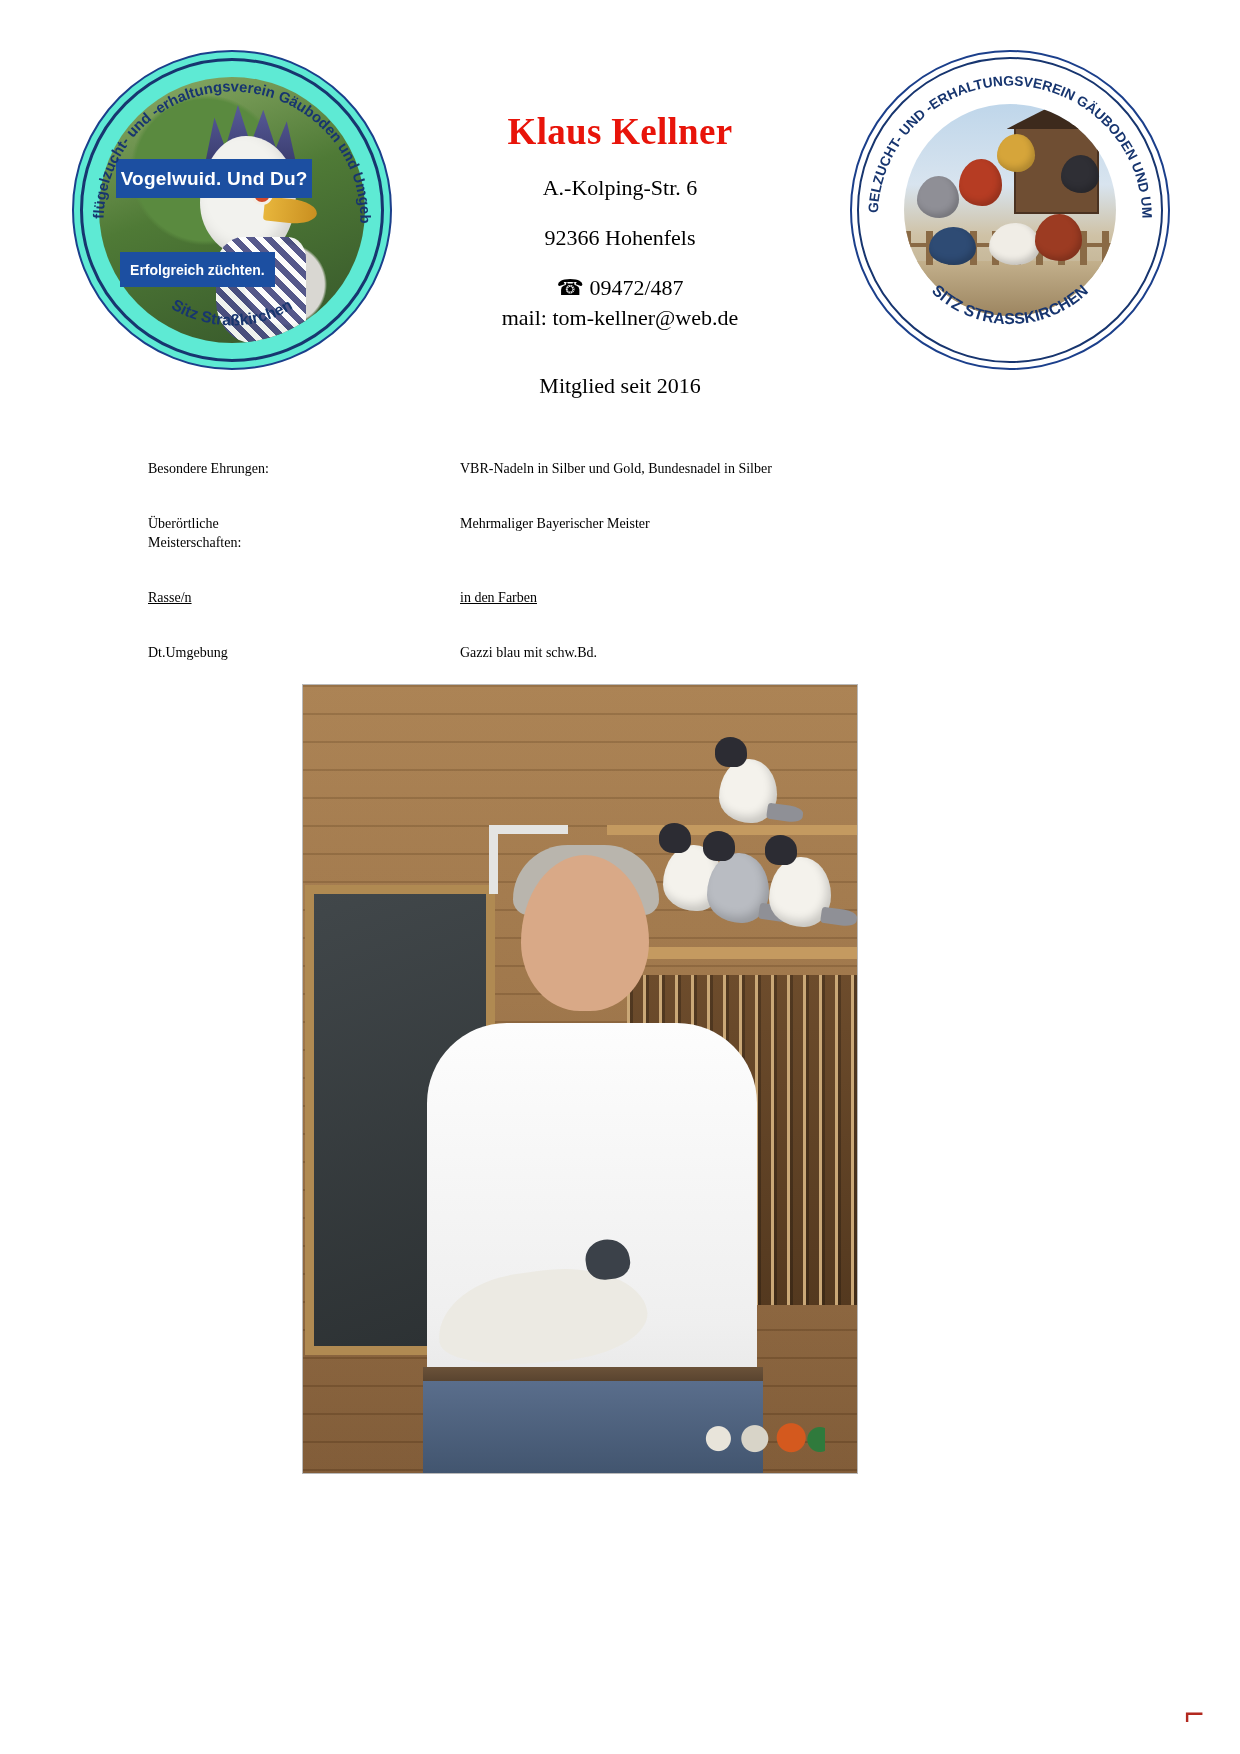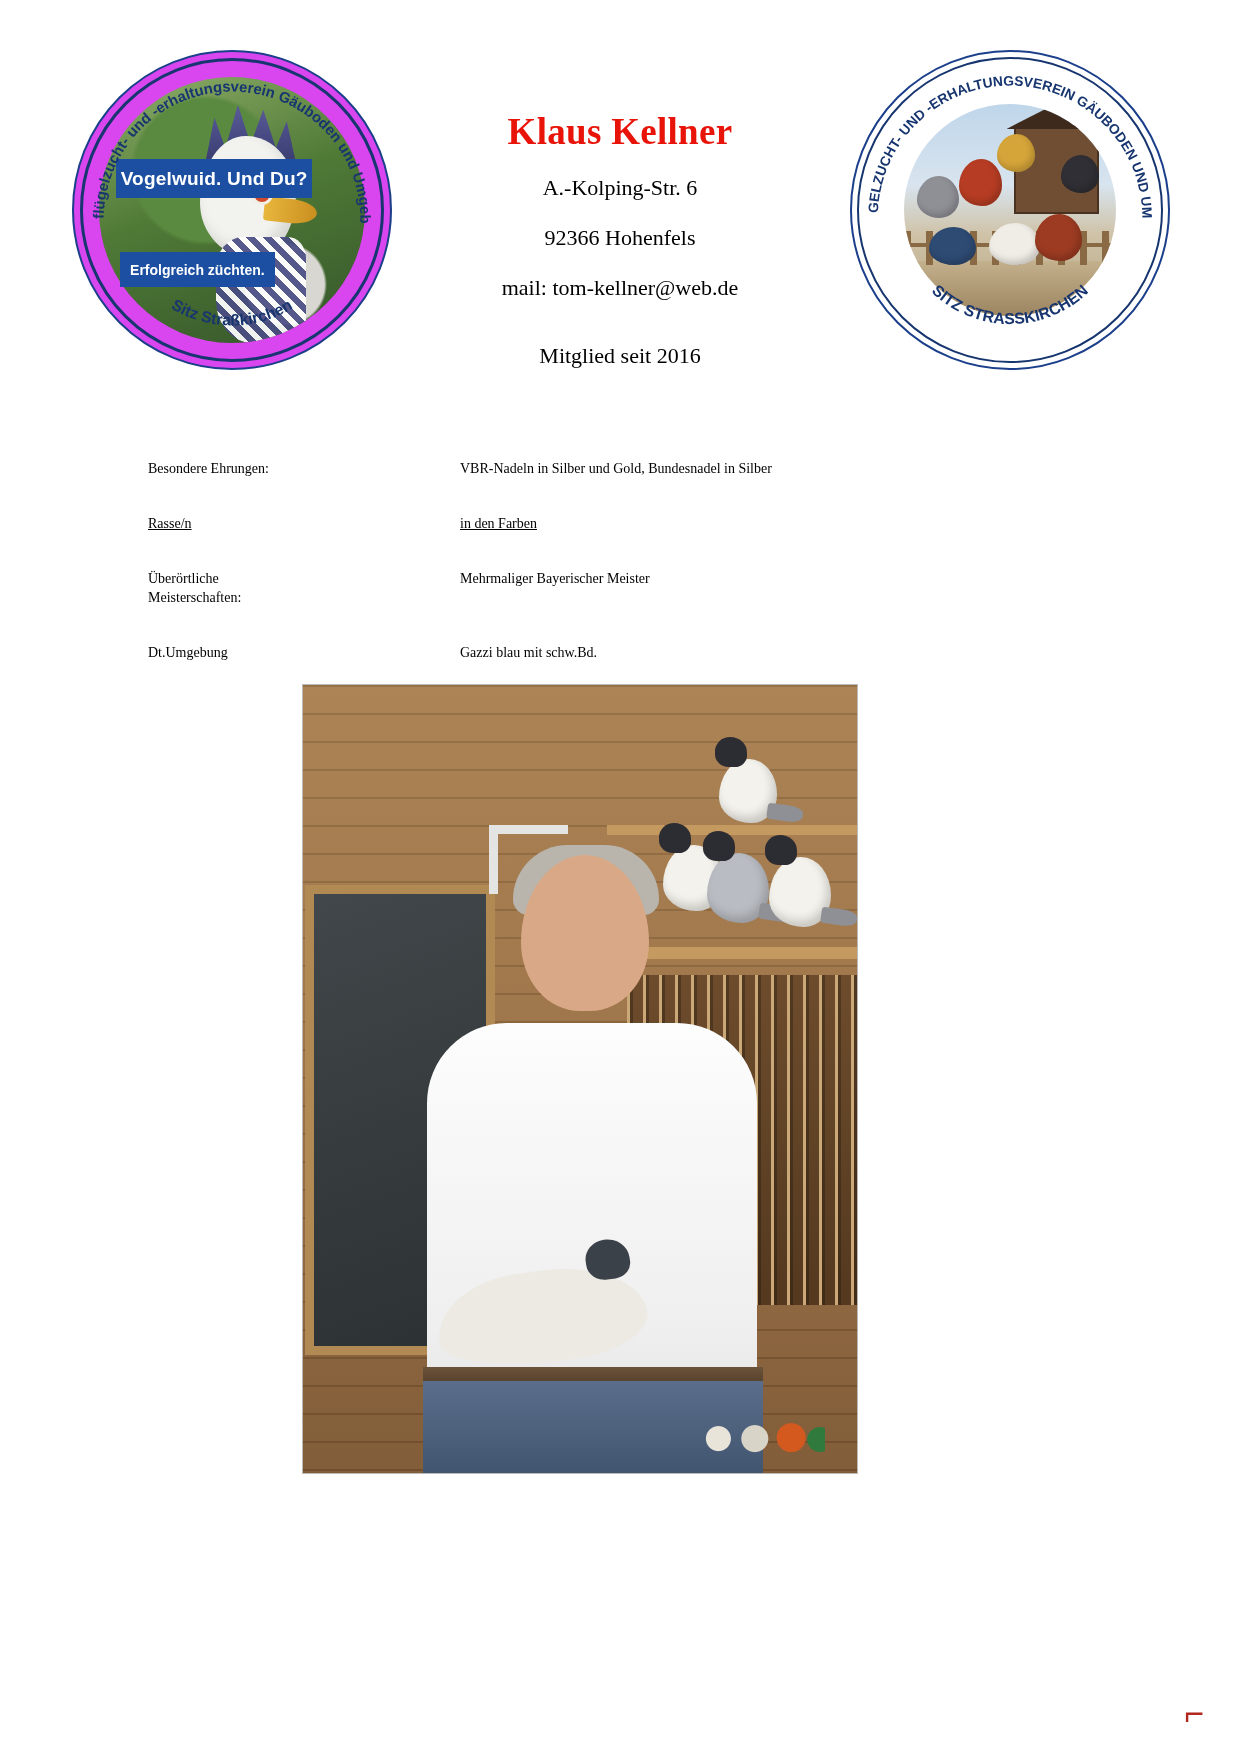--- a/index.html
+++ b/index.html
@@ -33,7 +33,7 @@
     width: 320px;
     height: 320px;
     border-radius: 50%;
-    background: #d946ef;
+    background: #5eead4;
     border: 2px solid #1b3f8b;
     box-sizing: border-box;
     overflow: hidden;

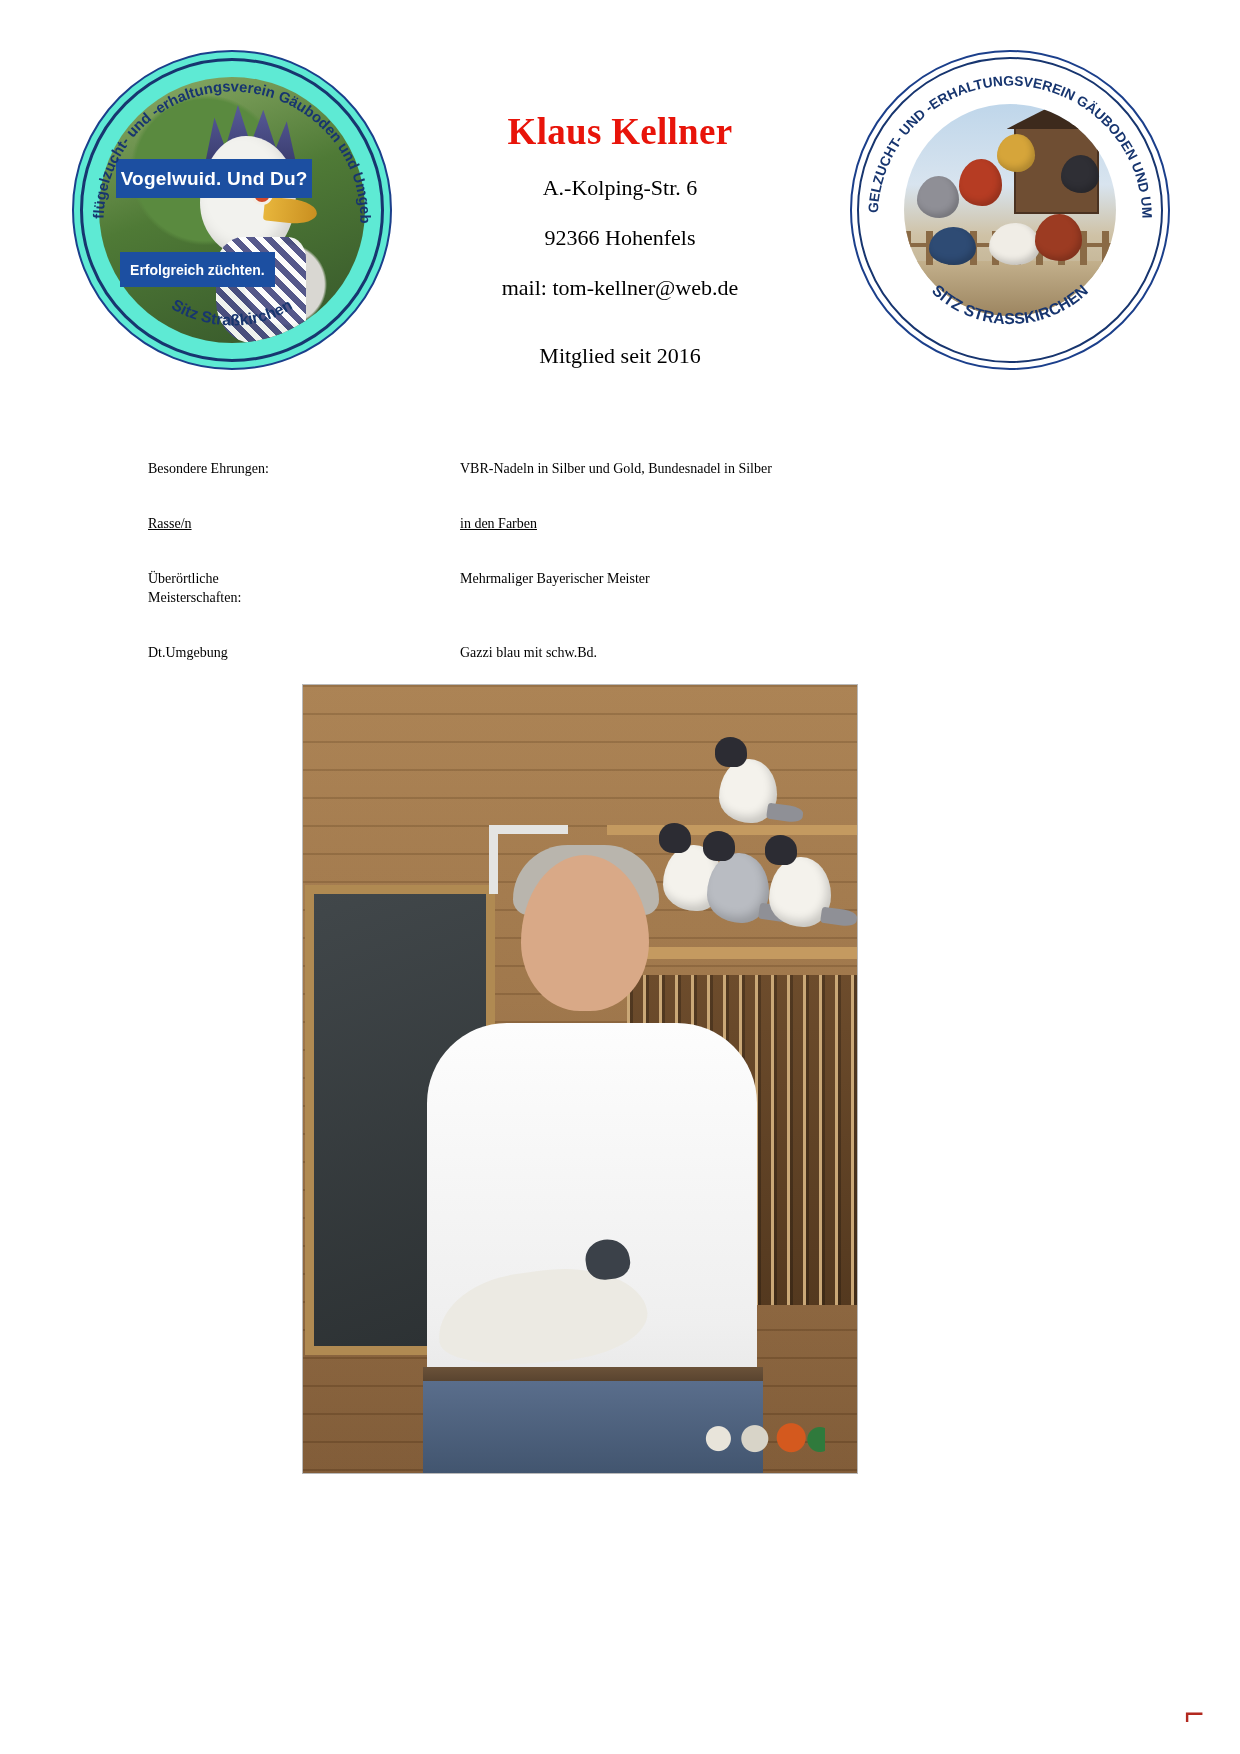--- a/index.html
+++ b/index.html
@@ -445,6 +445,10 @@
     <div class="name">Klaus Kellner</div>
     <div class="addr-line">A.-Kolping-Str. 6</div>
     <div class="addr-line">92366 Hohenfels</div>
+    <div class="addr-line tight">
+      <span>☎</span>
+      <span>09472/487</span>
+    </div>
     <div class="addr-line tight2">mail: tom-kellner@web.de</div>
     <div class="addr-line">Mitglied seit 2016</div>
   </div>

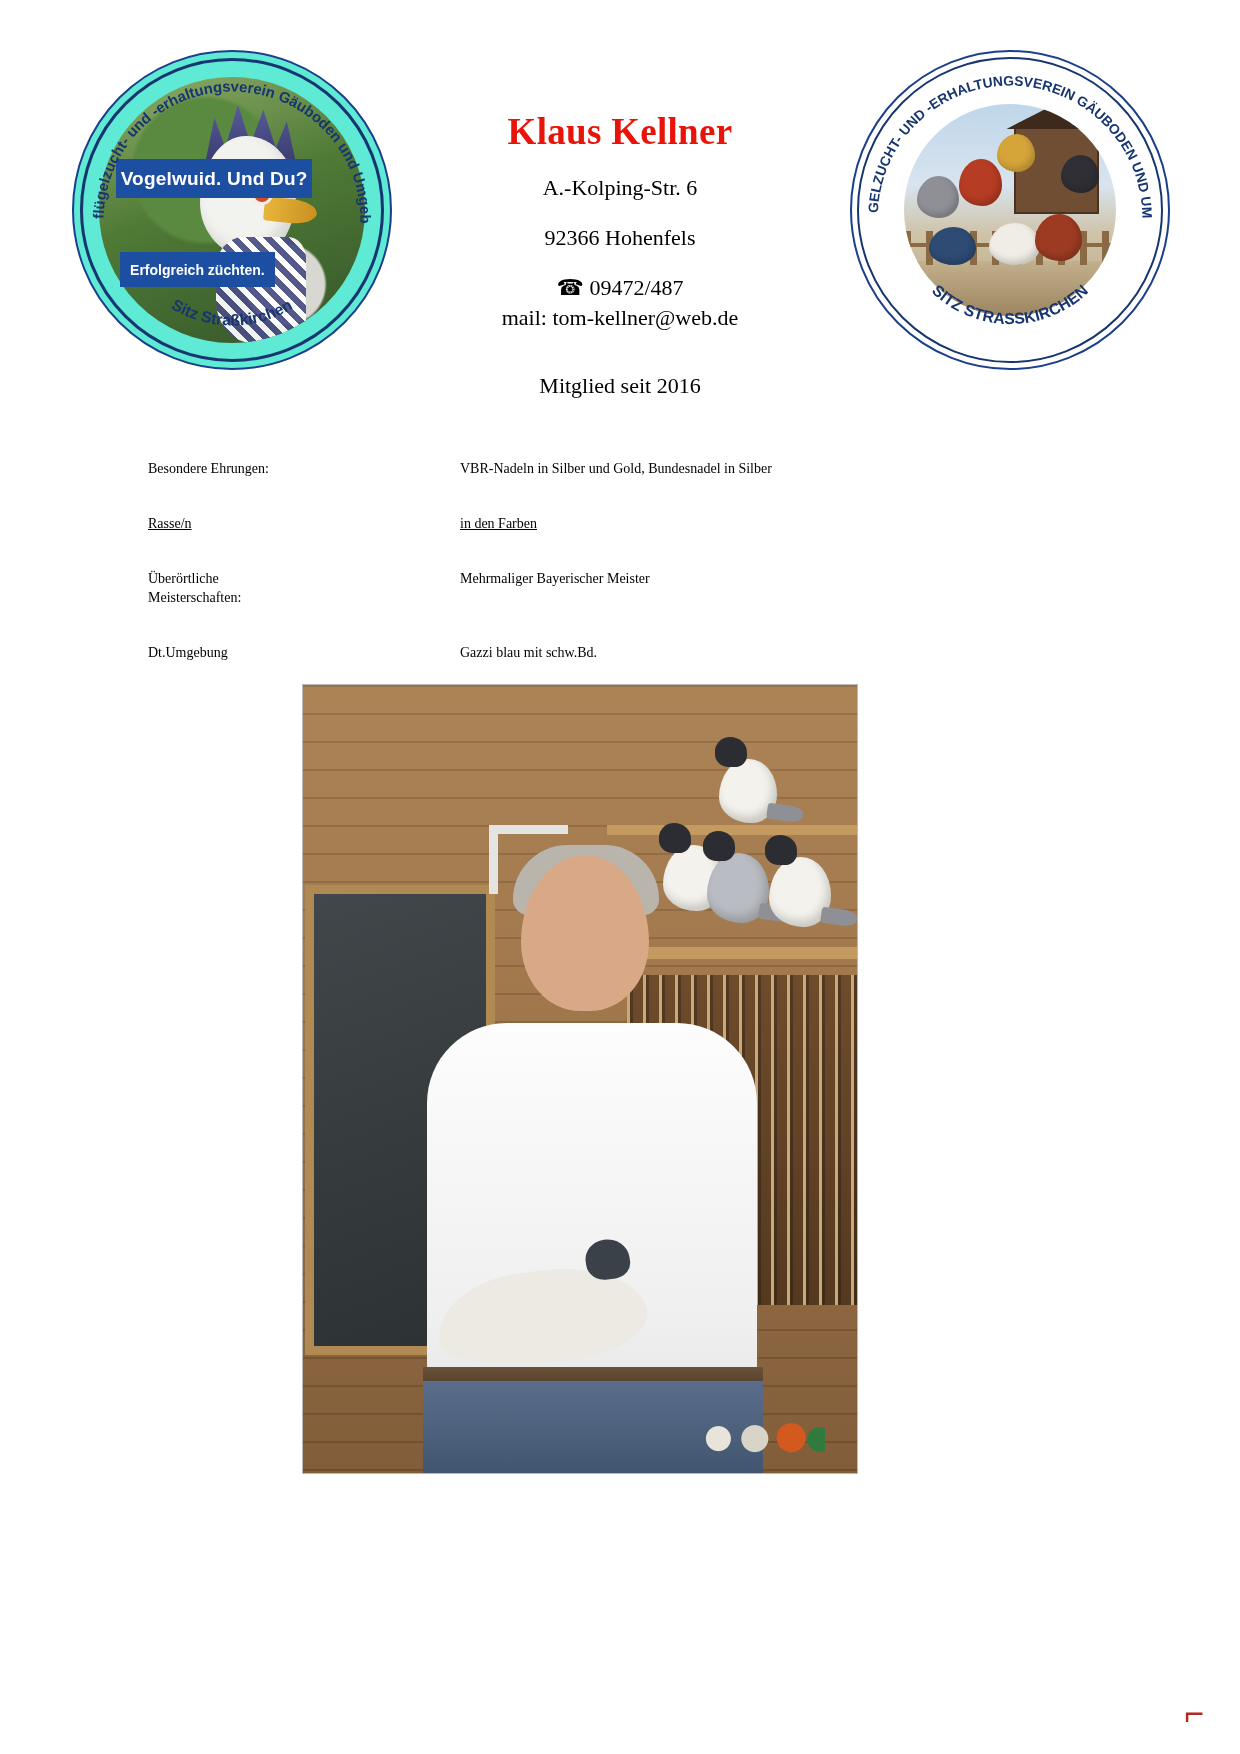--- a/index.html
+++ b/index.html
@@ -490,16 +490,16 @@
   </div>
 
   <div class="row">
-    <div class="label u">Rasse/n</div>
-    <div class="value u">in den Farben</div>
-  </div>
-
-  <div class="row">
     <div class="label">
       <div>Überörtliche</div>
       <div>Meisterschaften:</div>
     </div>
     <div class="value">Mehrmaliger Bayerischer Meister</div>
+  </div>
+
+  <div class="row">
+    <div class="label u">Rasse/n</div>
+    <div class="value u">in den Farben</div>
   </div>
 
   <div class="row">

